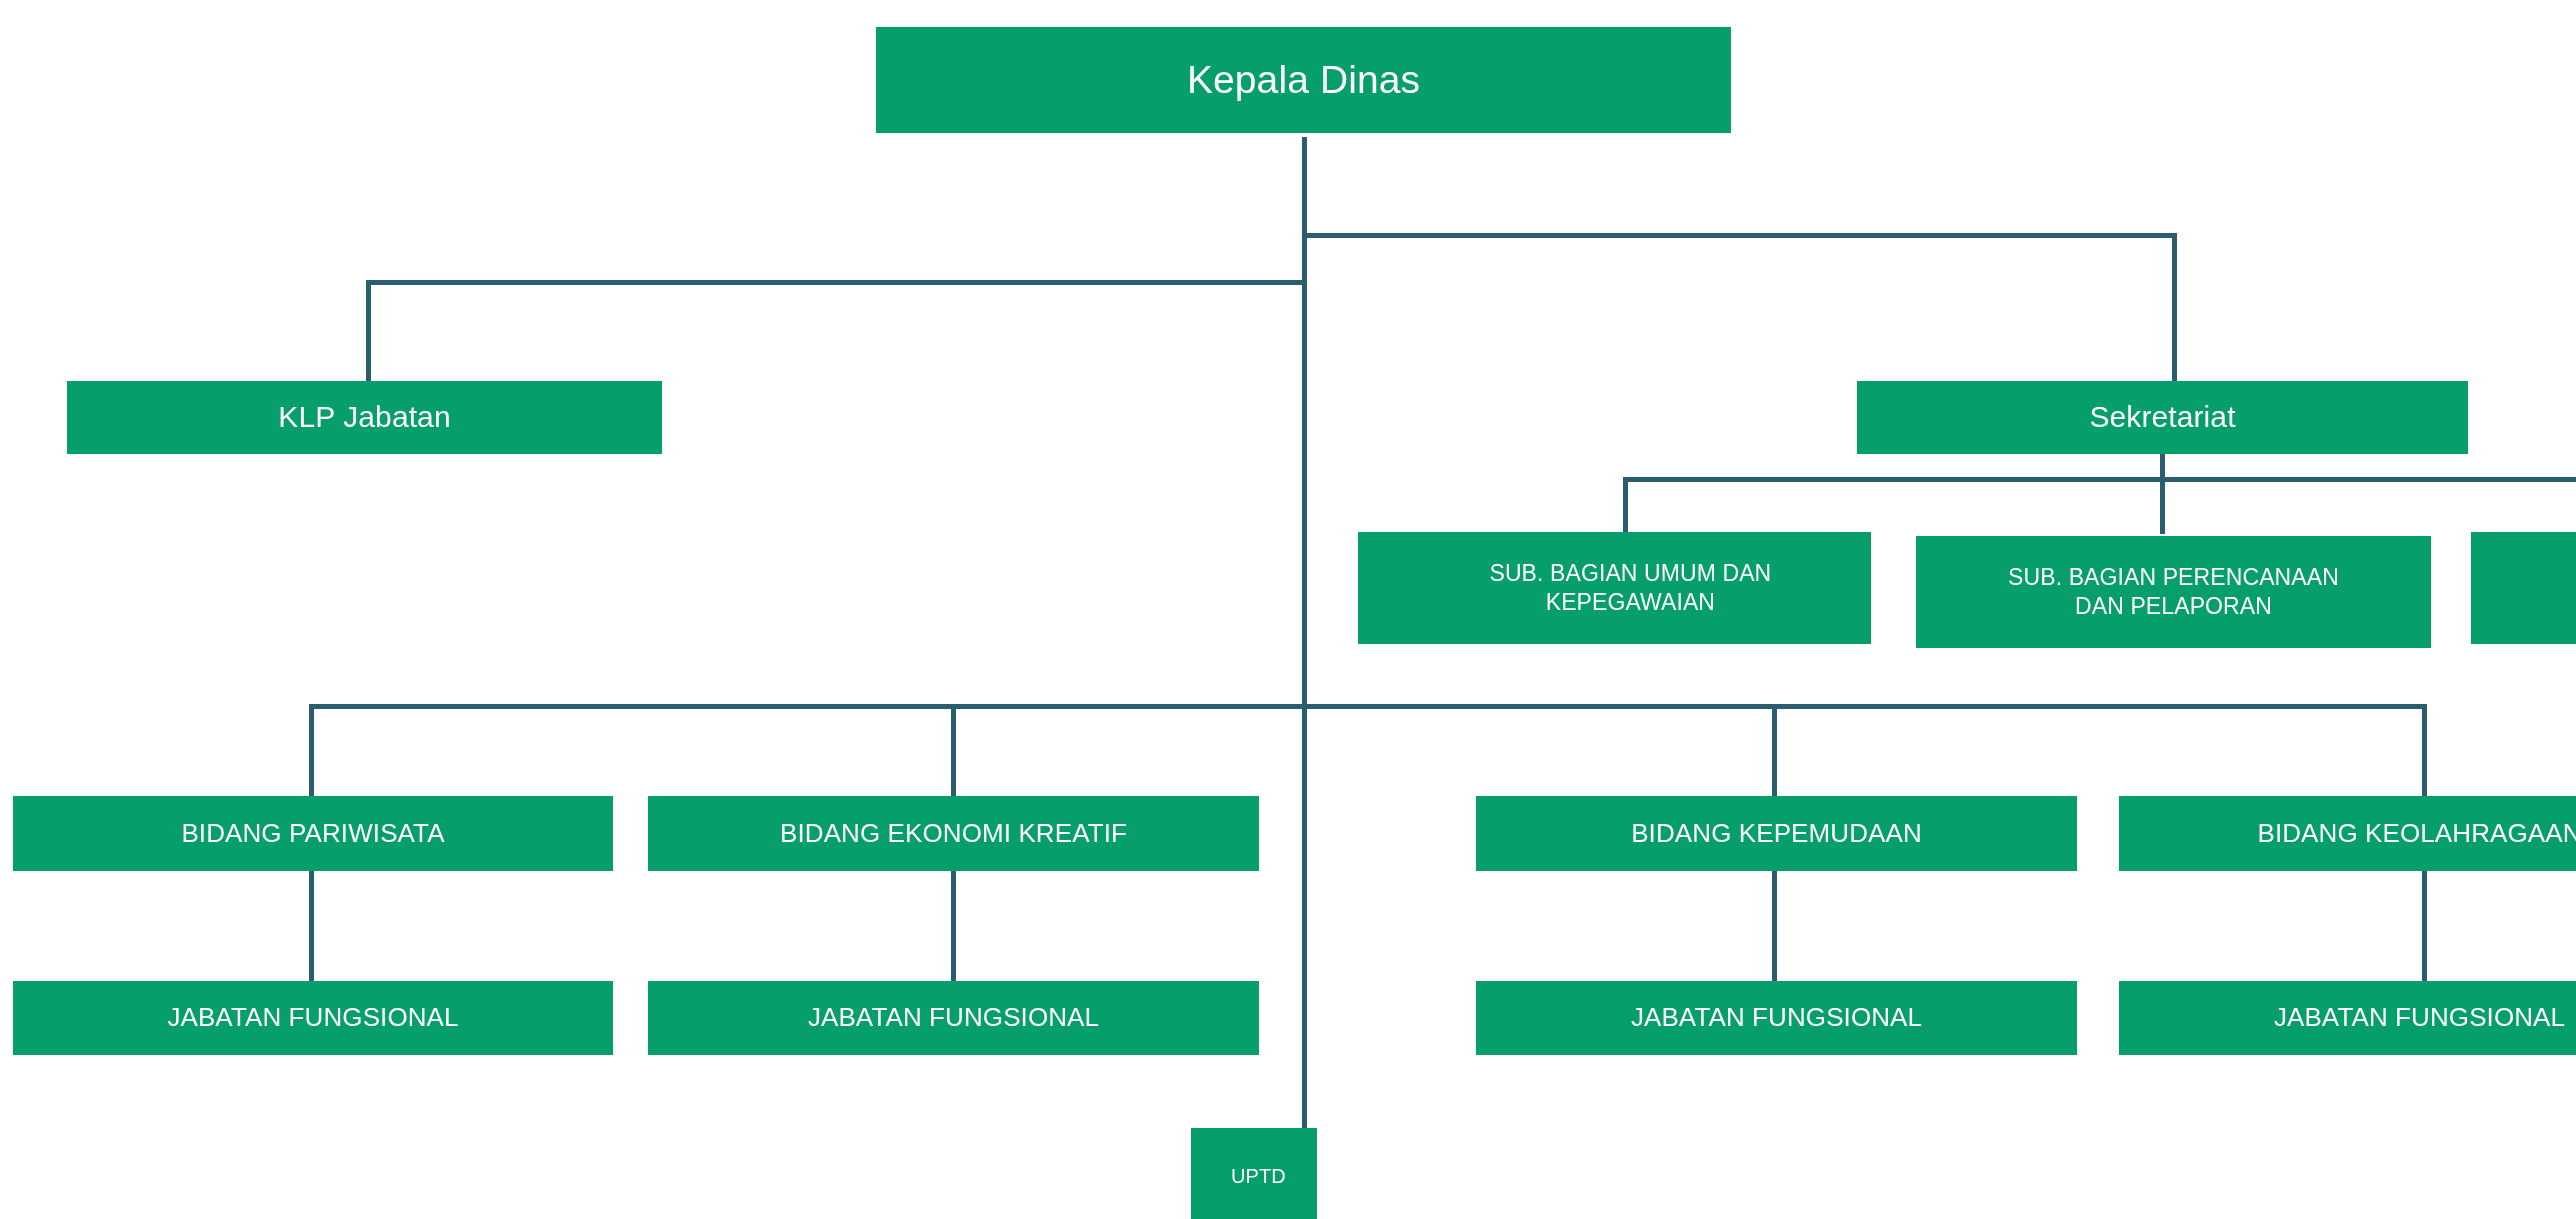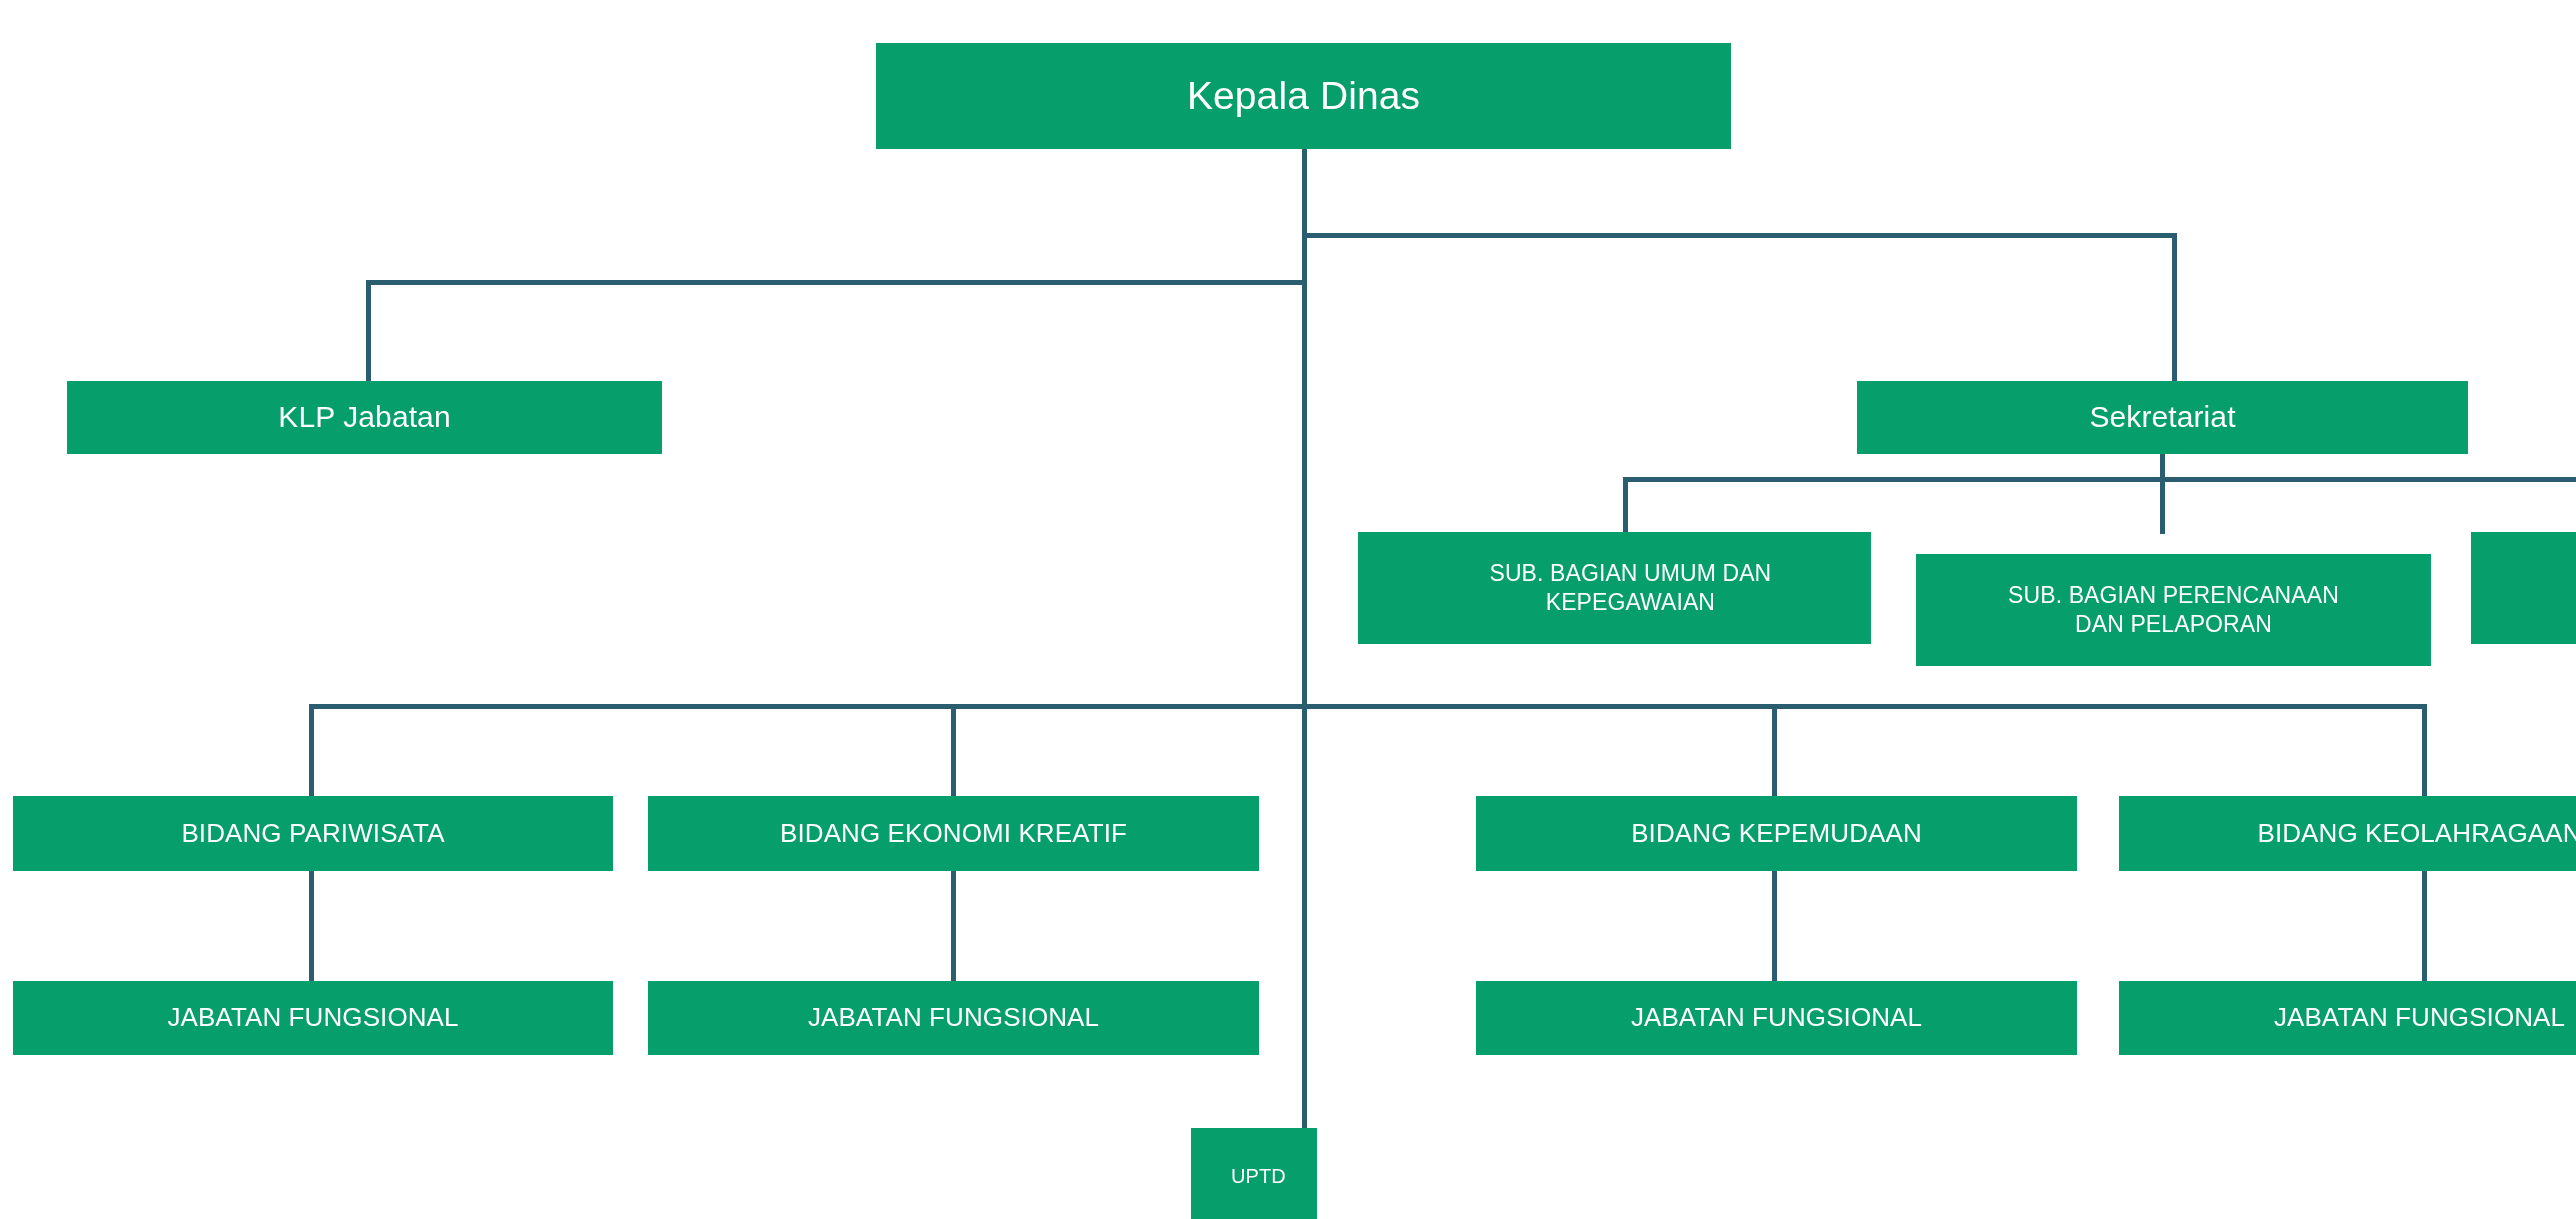--- a/index.html
+++ b/index.html
@@ -45,7 +45,7 @@
   .conn-h { height: 4.6px; }
 
   
-  #n-kepala      { left:876px; top:43px;   width:855px; height:106px; font-size:39px; }
+  #n-kepala      { left:876px; top:27px;   width:855px; height:106px; font-size:39px; }
   #n-klp         { left:67px;  top:381px;  width:595px; height:73px; font-size:30px; }
   #n-sekretariat { left:1857px; top:381px;  width:611px; height:73px; font-size:30px; }
 

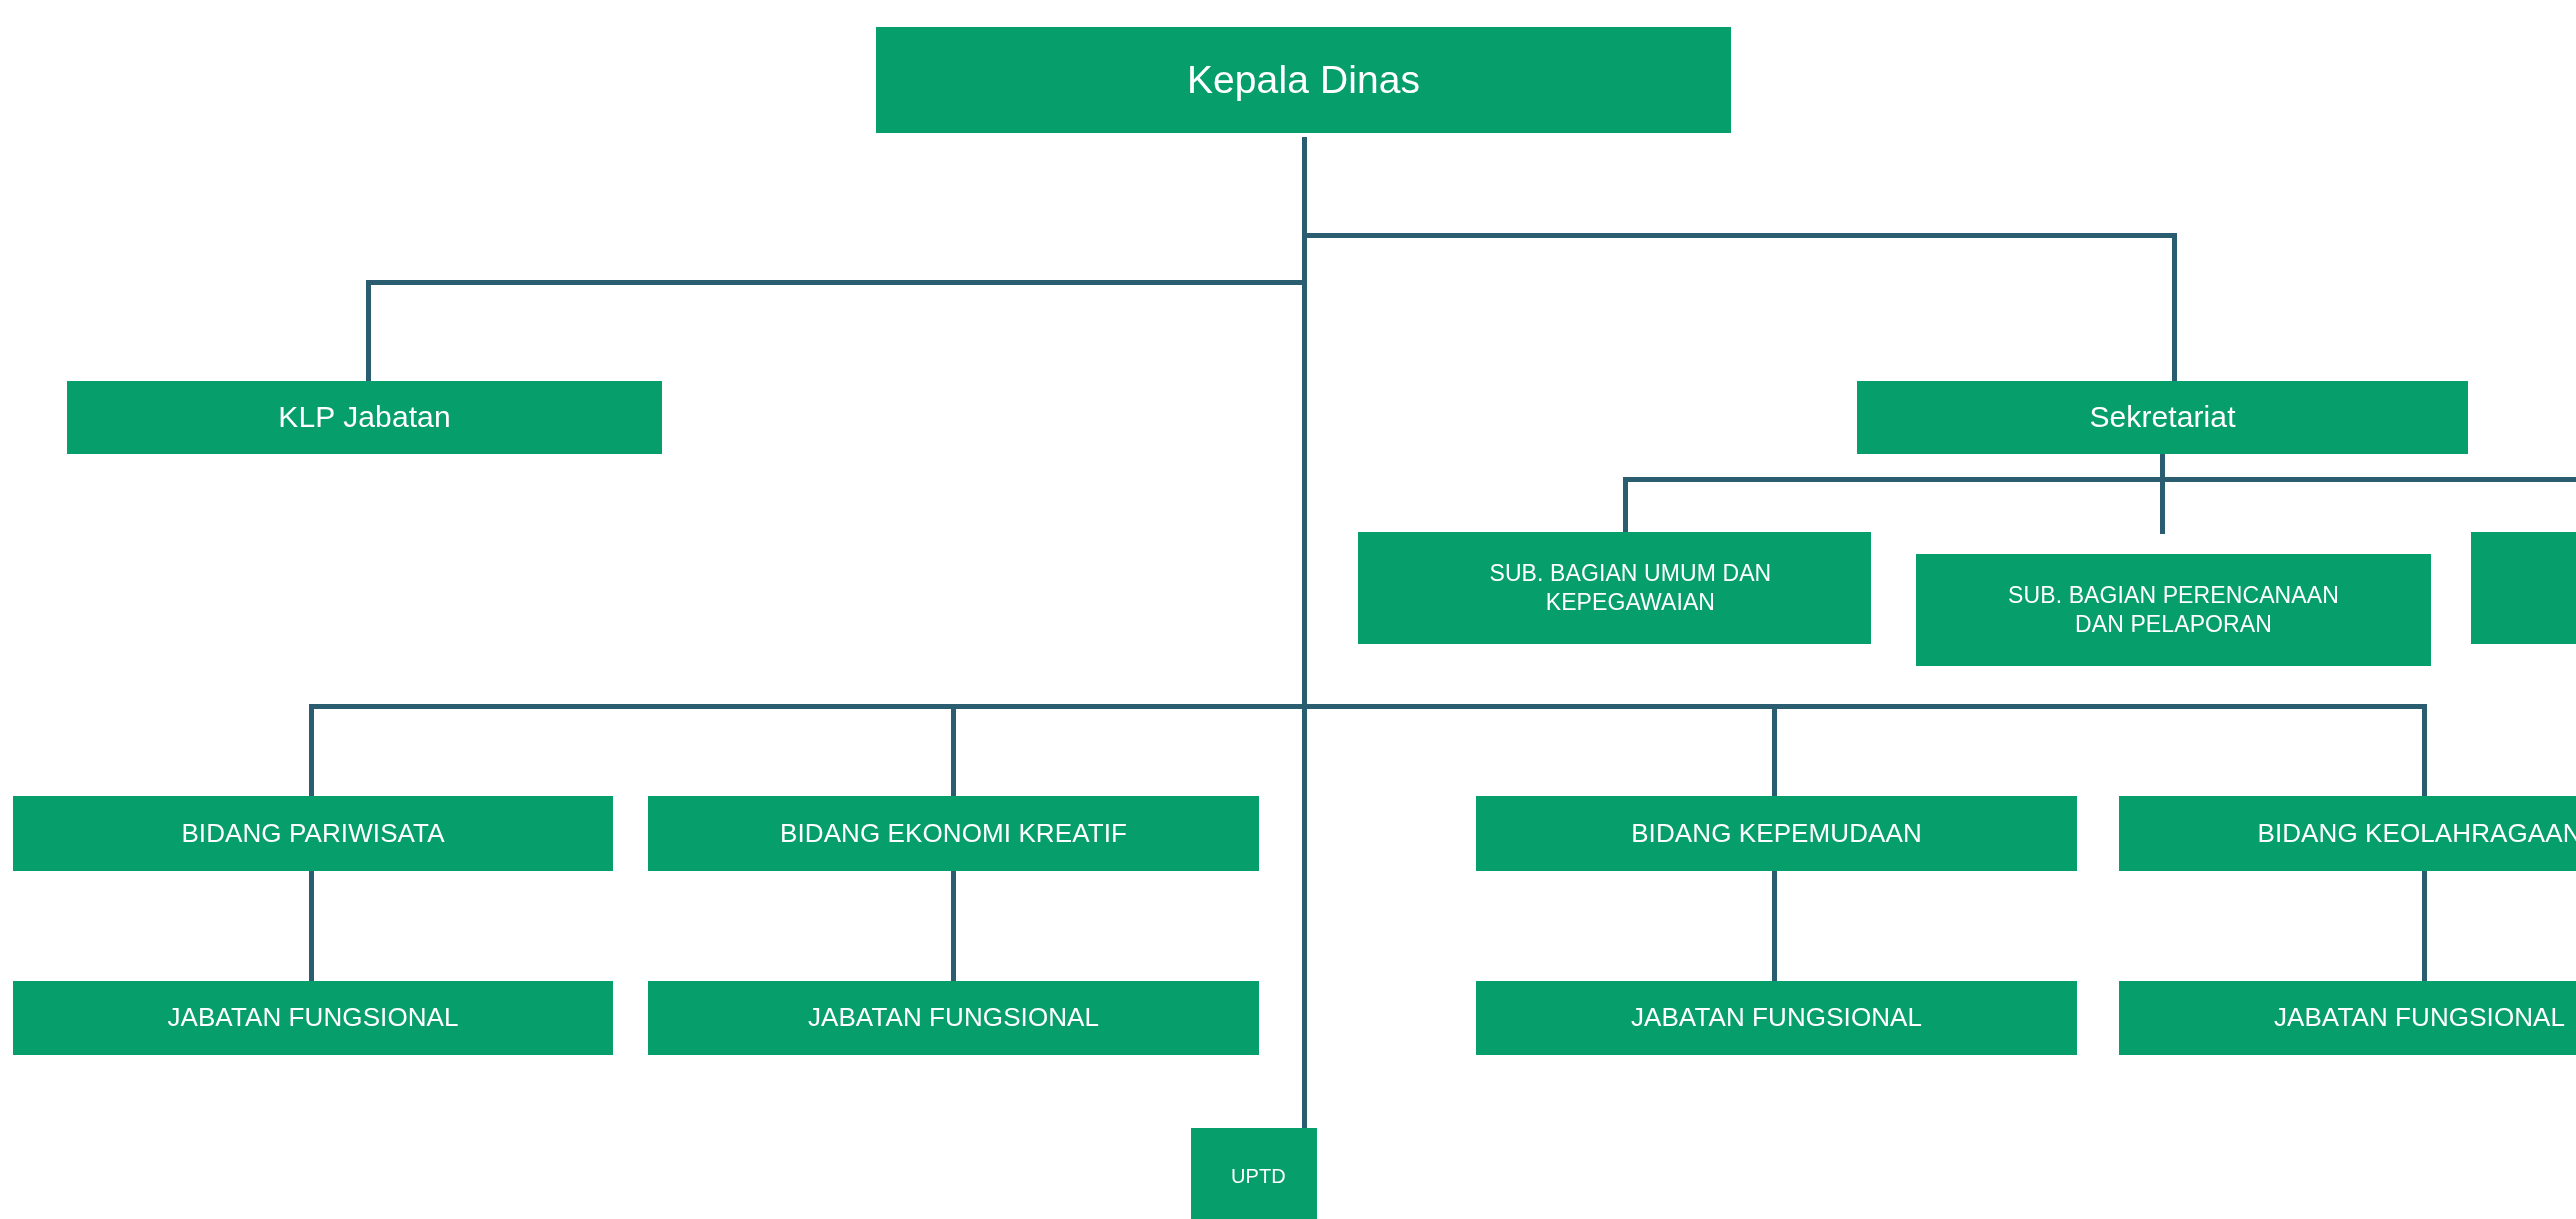--- a/index.html
+++ b/index.html
@@ -50,7 +50,7 @@
   #n-sekretariat { left:1857px; top:381px;  width:611px; height:73px; font-size:30px; }
 
   #n-sub-umum    { left:1358px; top:532px; width:513px;  height:112px; font-size:23px; }
-  #n-sub-ren     { left:1916px; top:554px; width:515px; height:112px; font-size:23px; }
+  #n-sub-ren     { left:1916px; top:536px; width:515px; height:112px; font-size:23px; }
   #n-sub-keu     { left:2471px; top:532px; width:525px; height:112px; font-size:23px; }
 
   #n-bid-pariwisata { left:13px;   top:796px; width:600px; height:75px; font-size:26px; }

